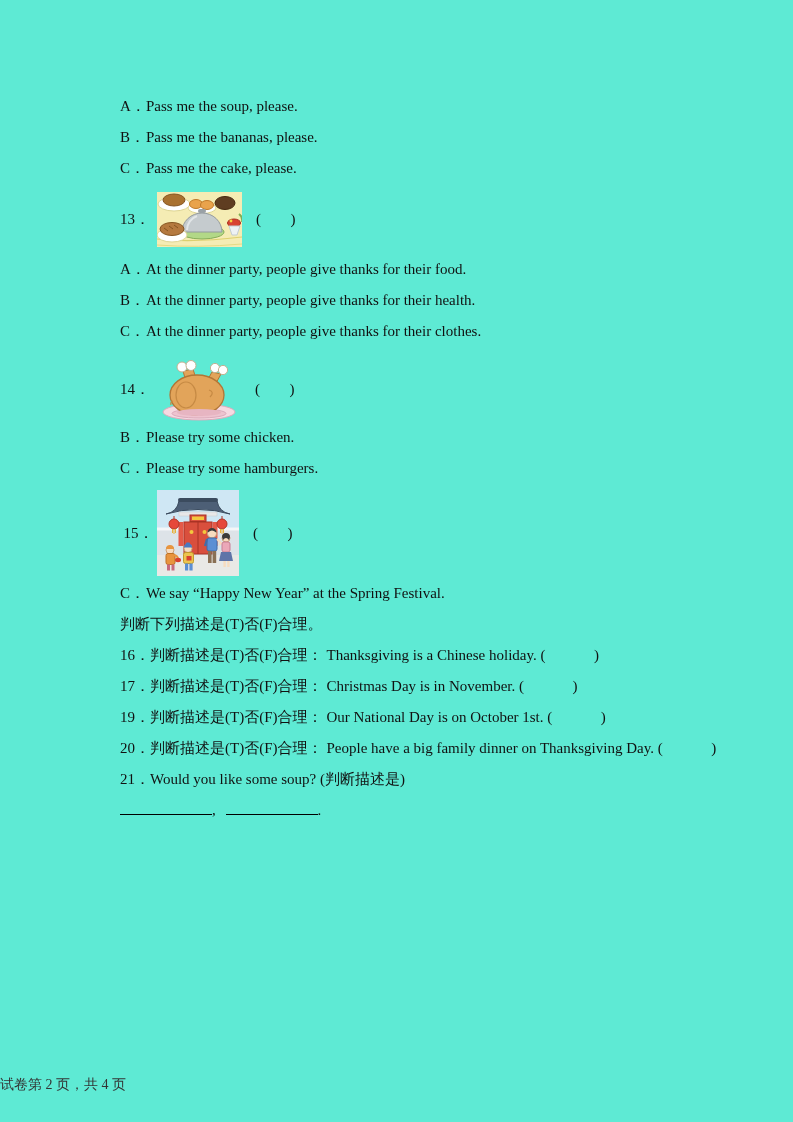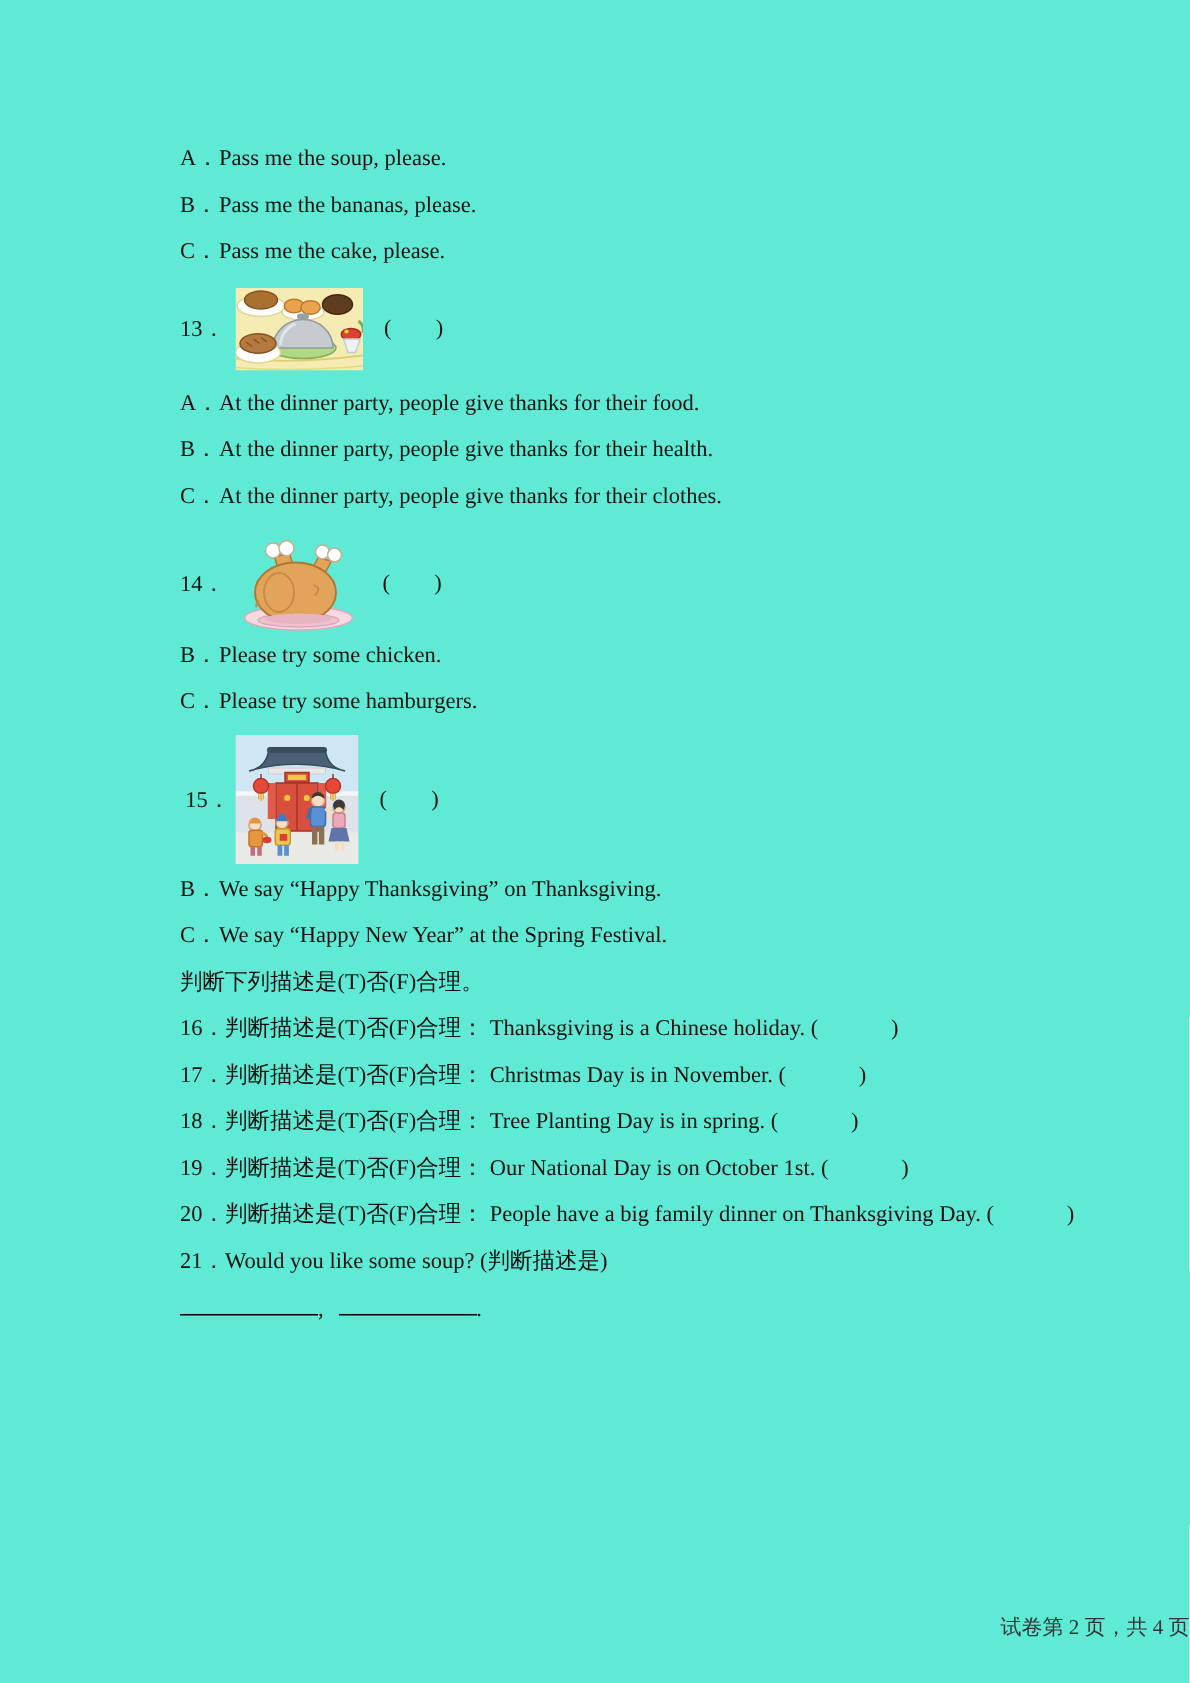--- a/index.html
+++ b/index.html
@@ -179,9 +179,6 @@
       <span class="bracket-mid">(&nbsp;&nbsp;&nbsp;&nbsp;&nbsp;&nbsp;)</span>
     </div>
     <div class="line opt">
-      <span class="letter">B．</span><span>We say “Happy Thanksgiving” on Thanksgiving.</span>
-    </div>
-    <div class="line opt">
       <span class="letter">C．</span><span>We say “Happy New Year” at the Spring Festival.</span>
     </div>
 

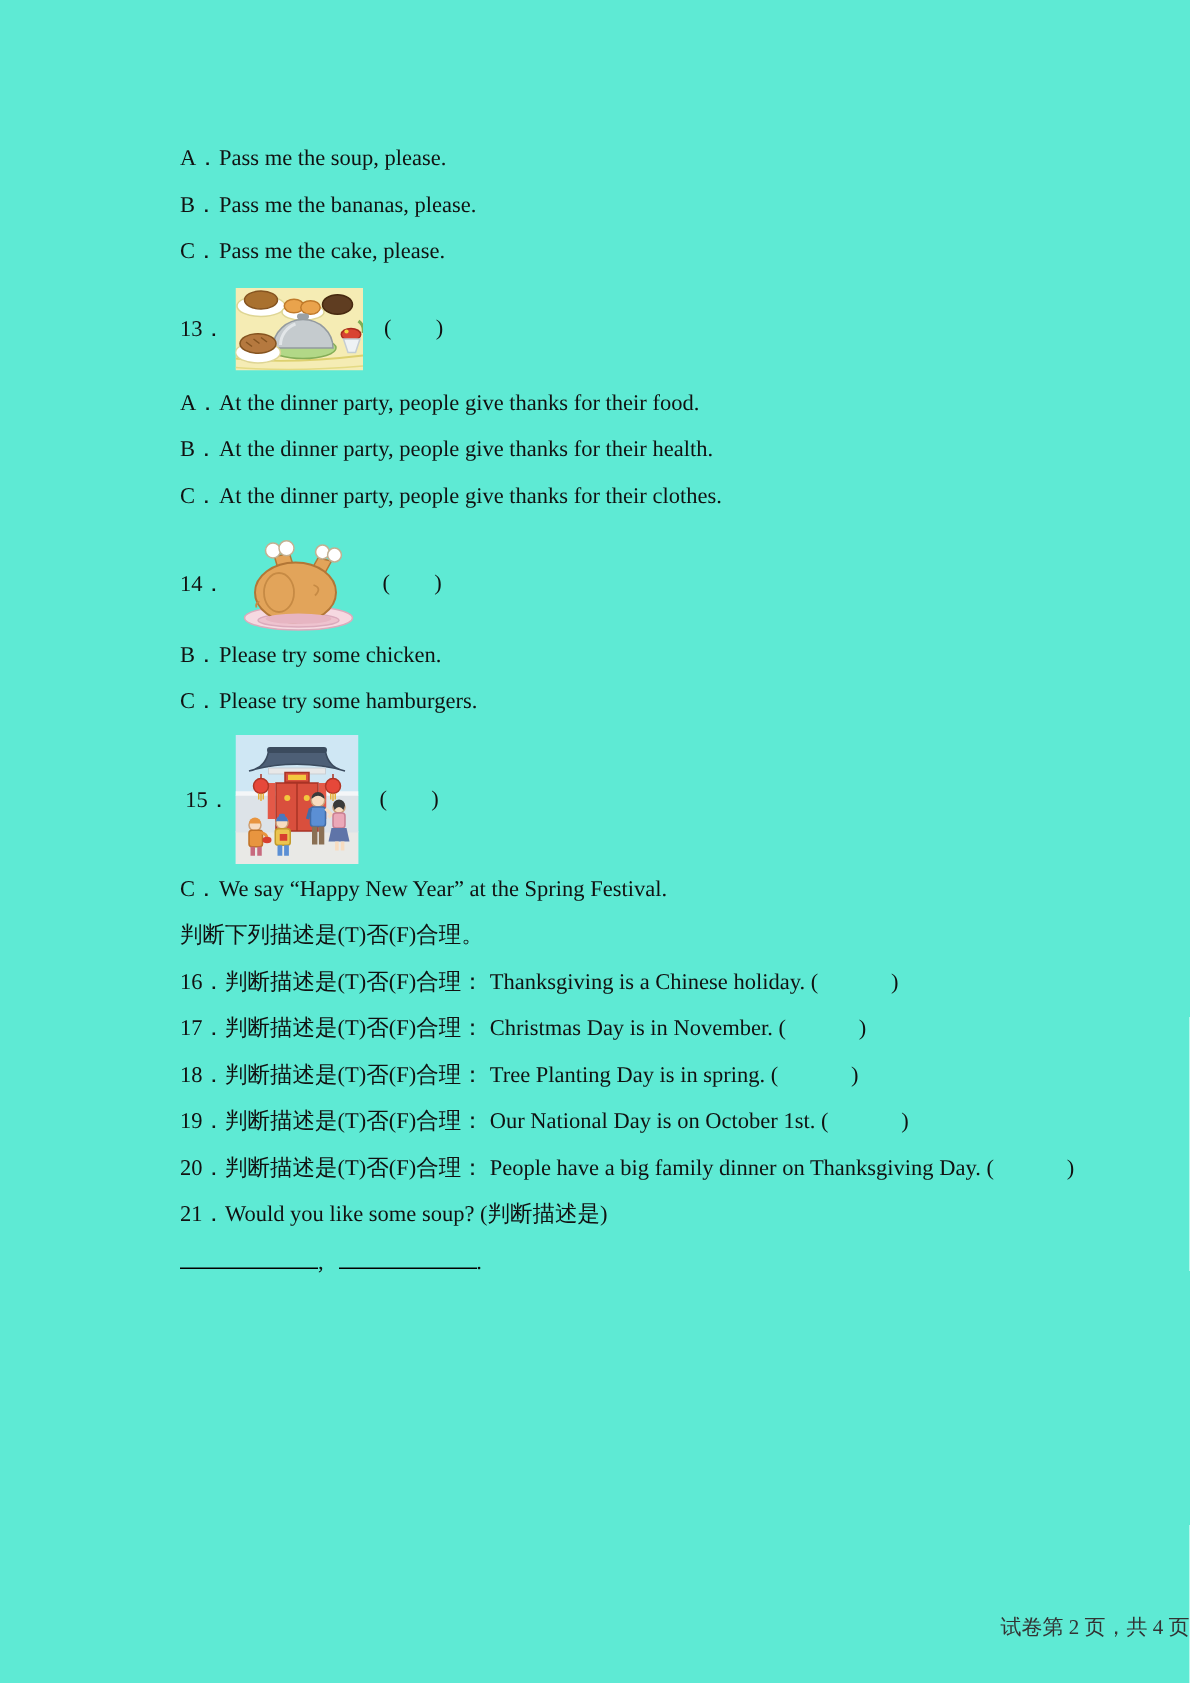--- a/index.html
+++ b/index.html
@@ -193,10 +193,6 @@
       <span class="bracket">(&nbsp;&nbsp;&nbsp;&nbsp;&nbsp;&nbsp;&nbsp;&nbsp;&nbsp;&nbsp;)</span>
     </div>
     <div class="line tf">
-      <span>18．</span><span>判断描述是(T)否(F)合理：</span><span class="statement">Tree Planting Day is in spring.</span>
-      <span class="bracket">(&nbsp;&nbsp;&nbsp;&nbsp;&nbsp;&nbsp;&nbsp;&nbsp;&nbsp;&nbsp;)</span>
-    </div>
-    <div class="line tf">
       <span>19．</span><span>判断描述是(T)否(F)合理：</span><span class="statement">Our National Day is on October 1st.</span>
       <span class="bracket">(&nbsp;&nbsp;&nbsp;&nbsp;&nbsp;&nbsp;&nbsp;&nbsp;&nbsp;&nbsp;)</span>
     </div>

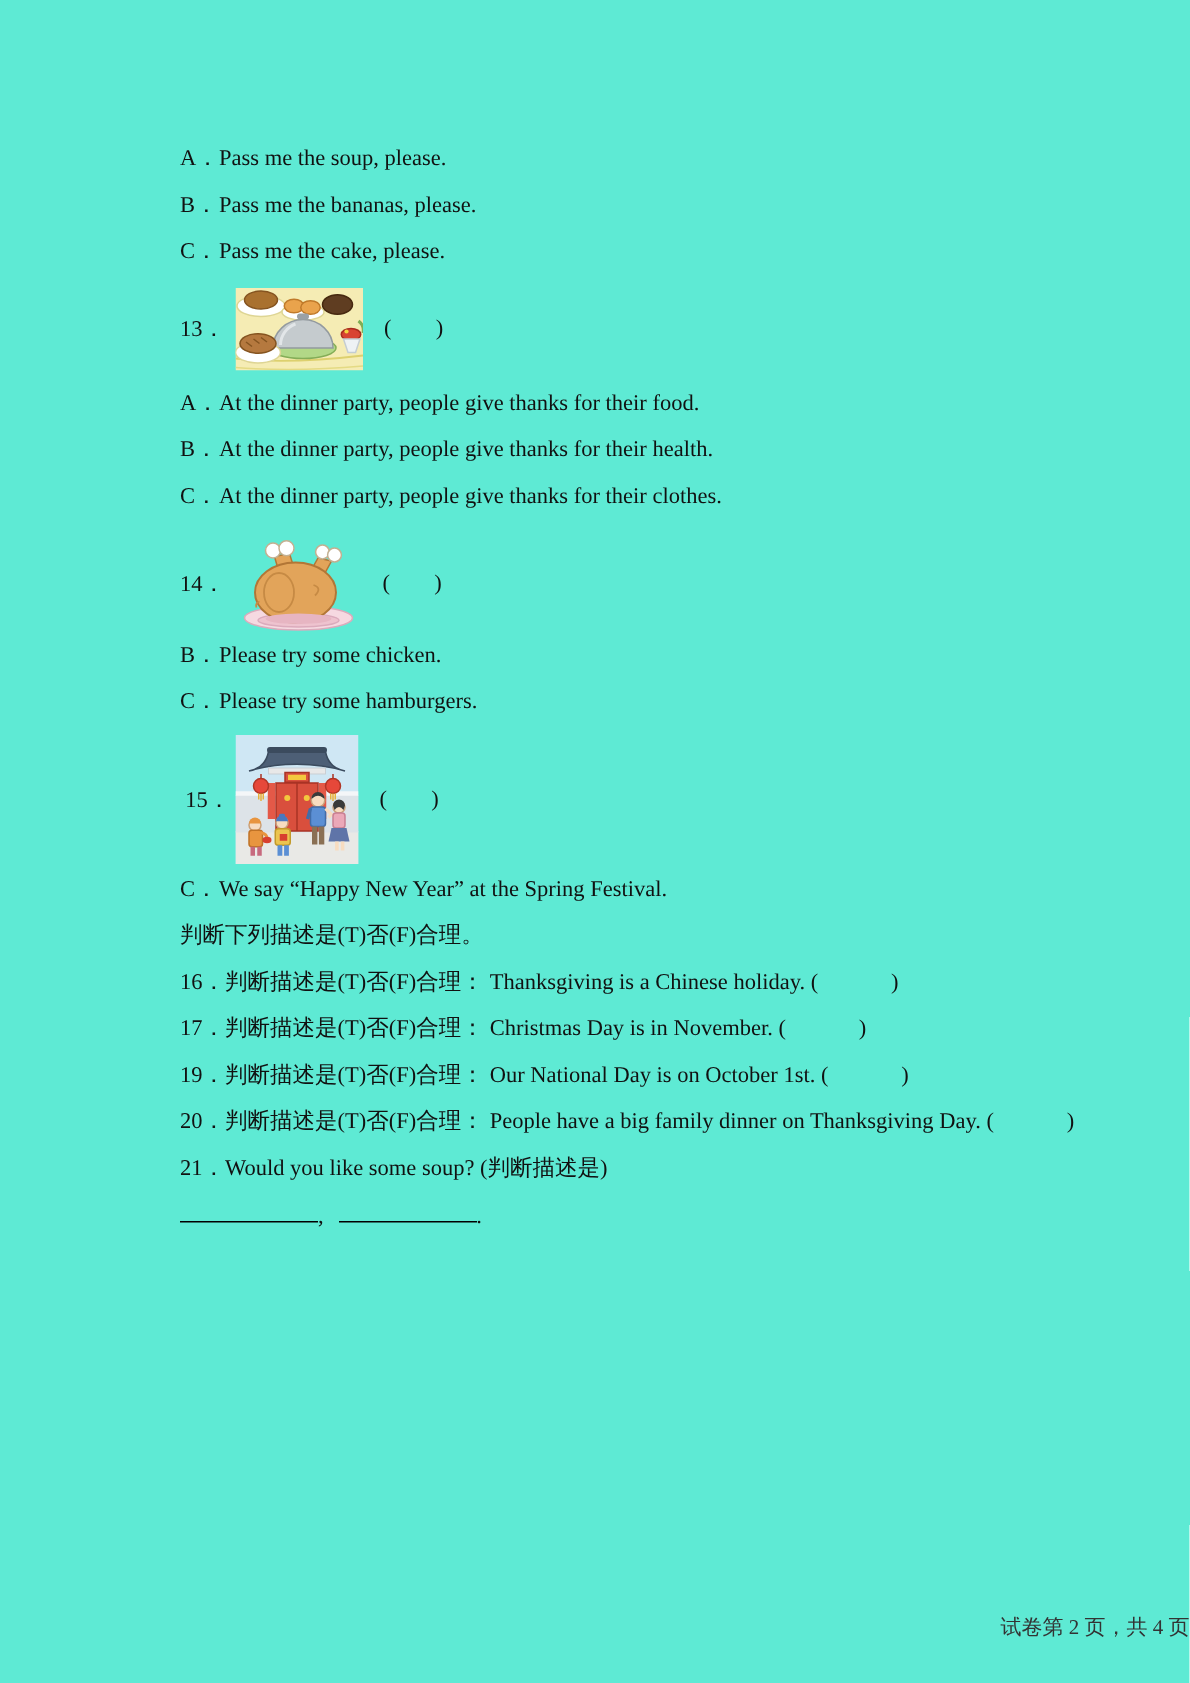--- a/index.html
+++ b/index.html
@@ -32,7 +32,7 @@
   .blank2{margin-left:6px;}
   .footer{
     position:absolute;left:0;right:0;bottom:28px;
-    text-align:right;font-size:14px;color:#333;
+    text-align:left;font-size:14px;color:#333;
   }
   svg{display:block;}
 </style>

